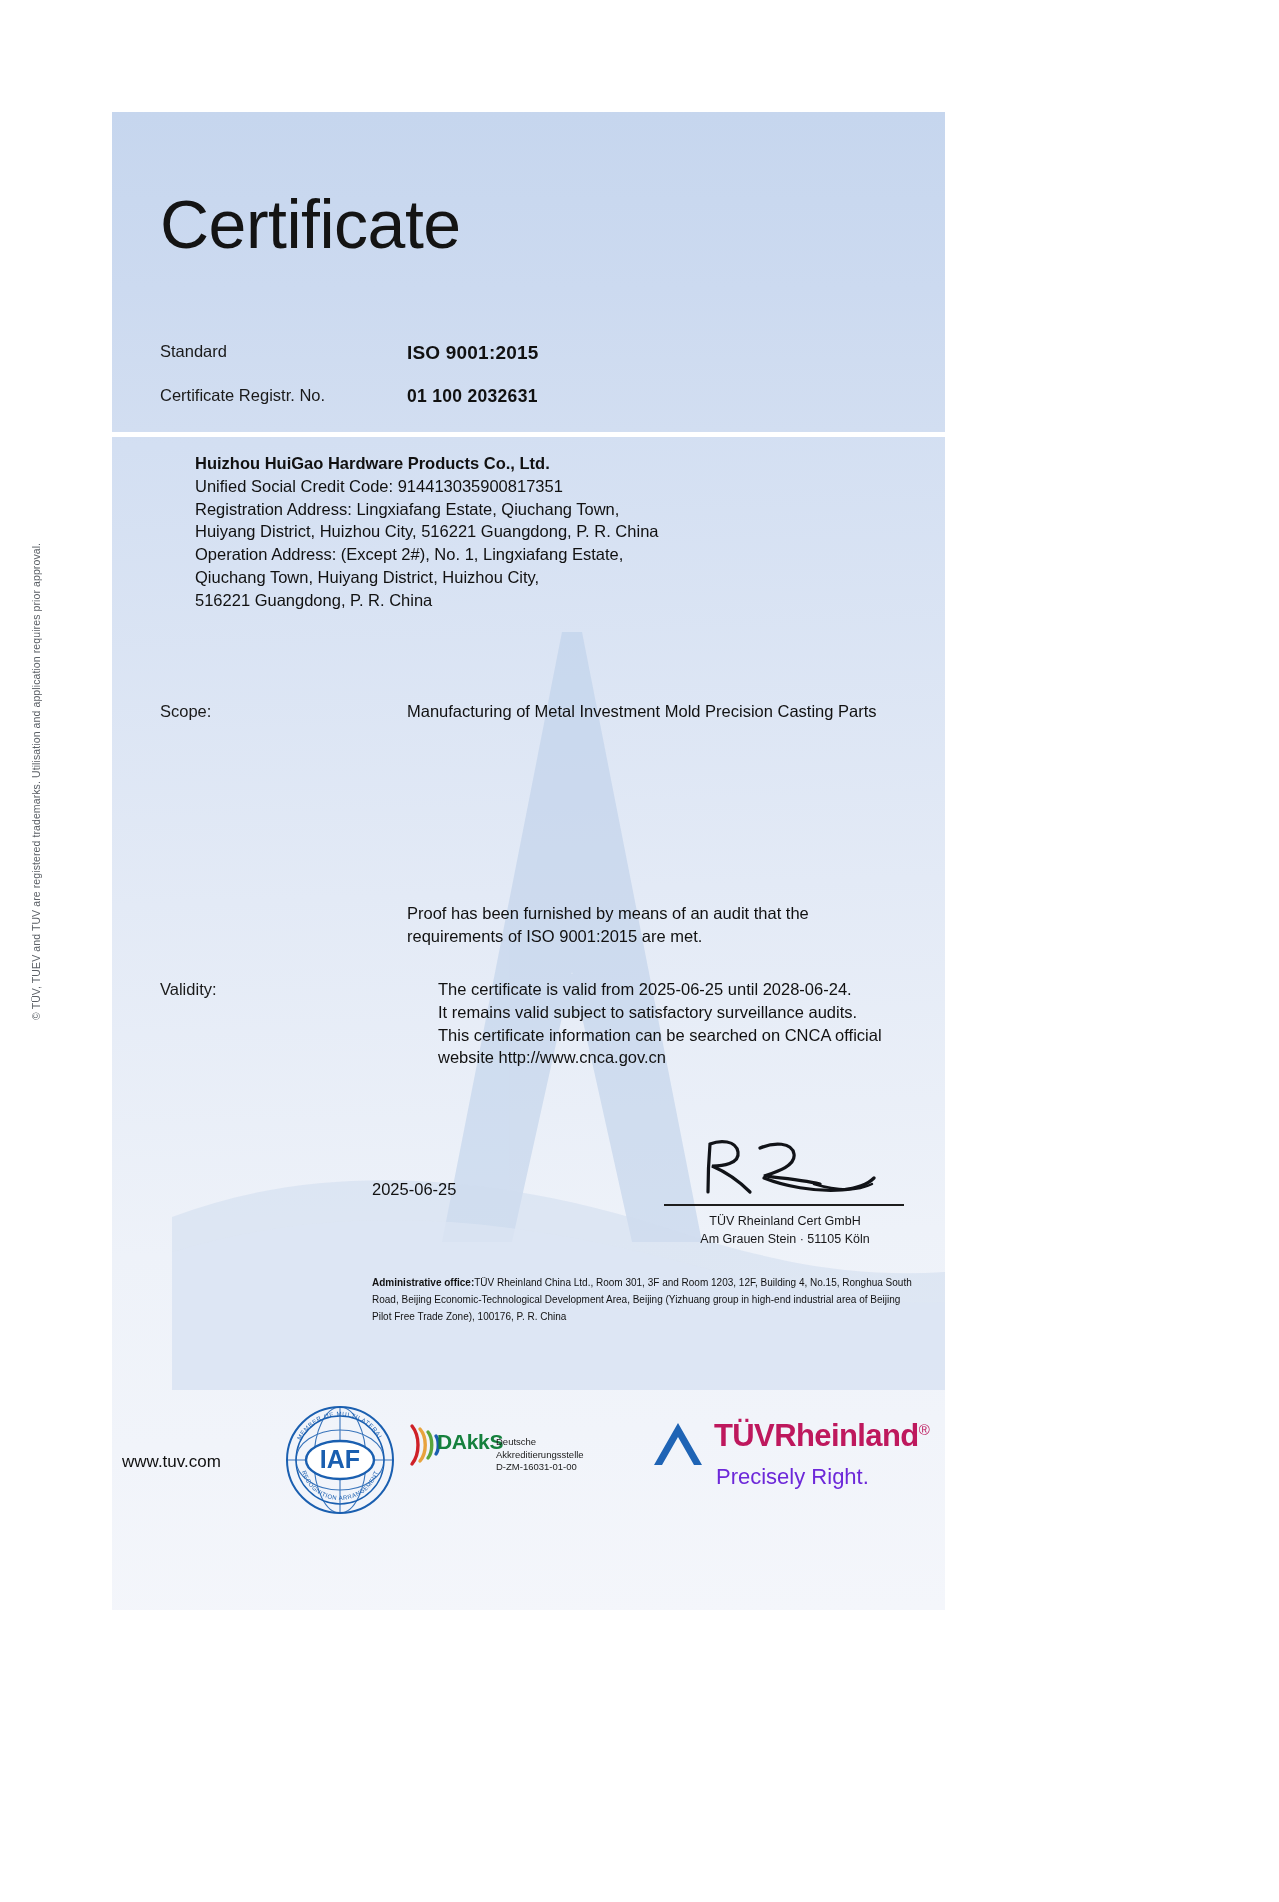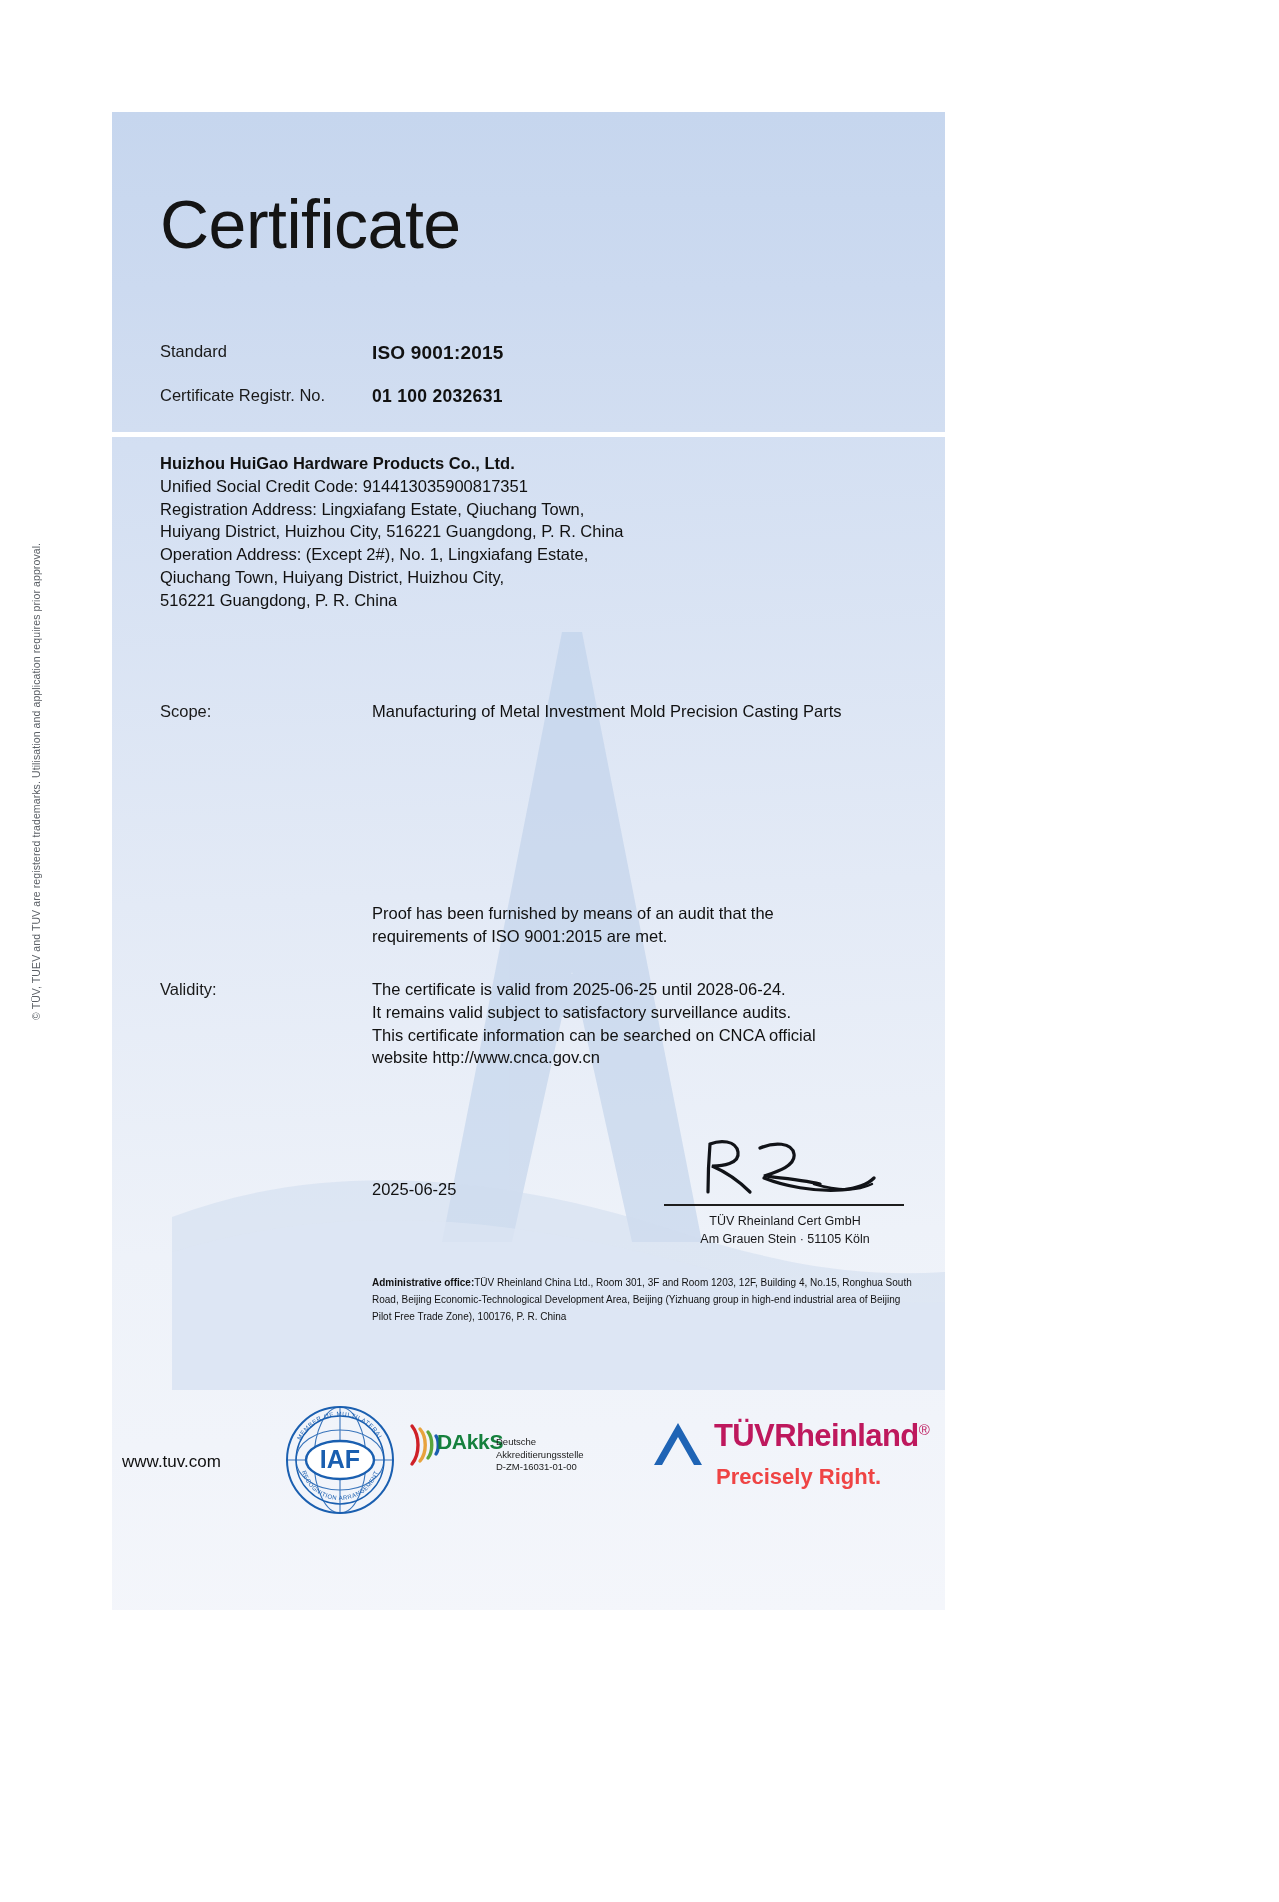--- a/index.html
+++ b/index.html
@@ -87,6 +87,7 @@
     color: #111111;
     line-height: 1.38;
     white-space: pre-line;
+    margin-left: 35px;
   }
   .val.big { font-size: 19px; font-weight: bold; letter-spacing: 0.2px; }
   .val.num { font-size: 17.5px; font-weight: bold; letter-spacing: 0.3px; }

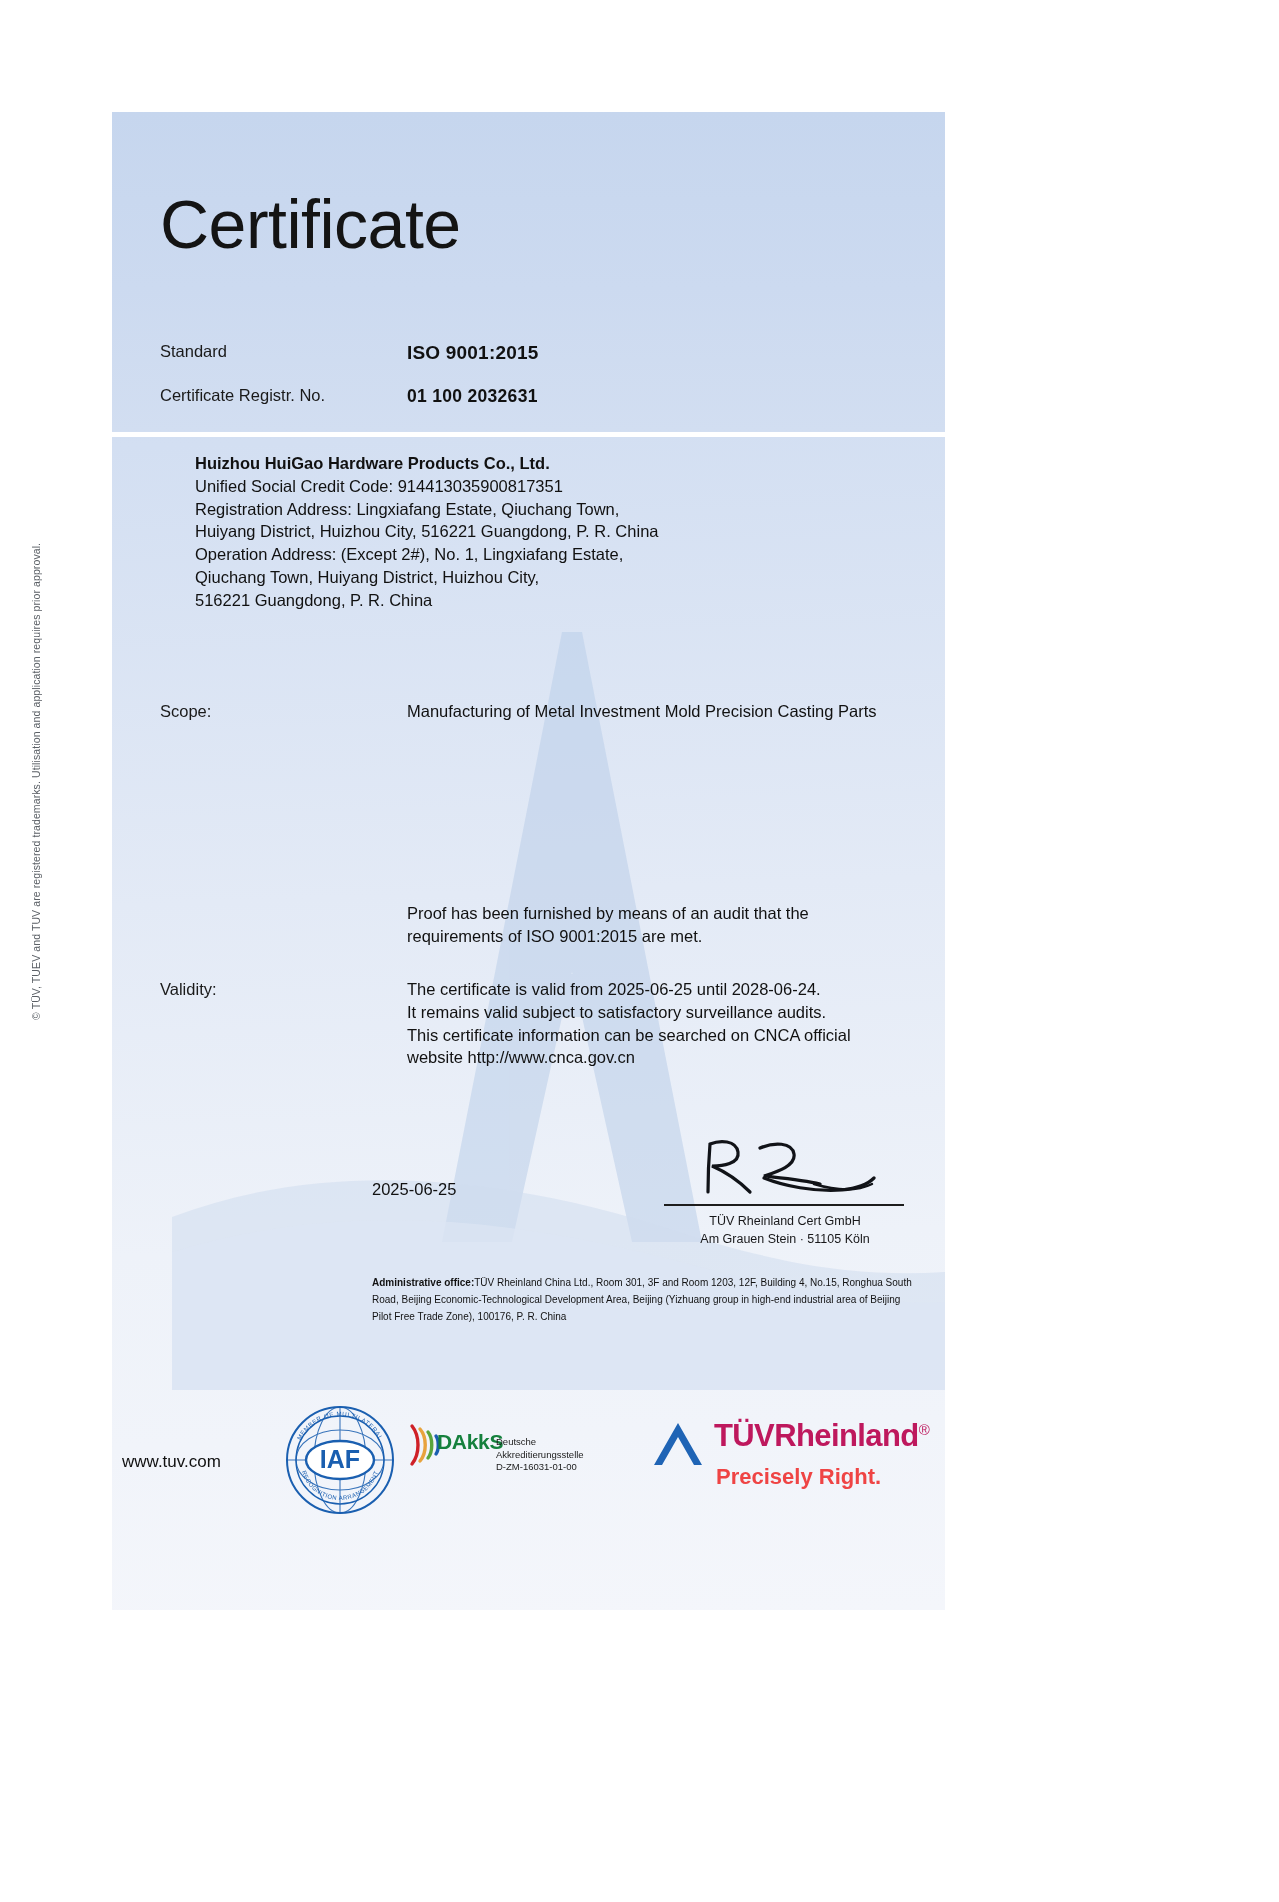--- a/index.html
+++ b/index.html
@@ -97,7 +97,7 @@
   #row-holder   { left: 48px; top: 340px; }
   #row-scope    { left: 48px; top: 588px; align-items: center; }
   #row-proof    { left: 260px; top: 790px; }
-  #row-validity { left: 48px; top: 866px; }
+  #row-validity { left: 48px; top: 866px; gap: 31px; }
 
   .holder-name { font-weight: bold; }
 

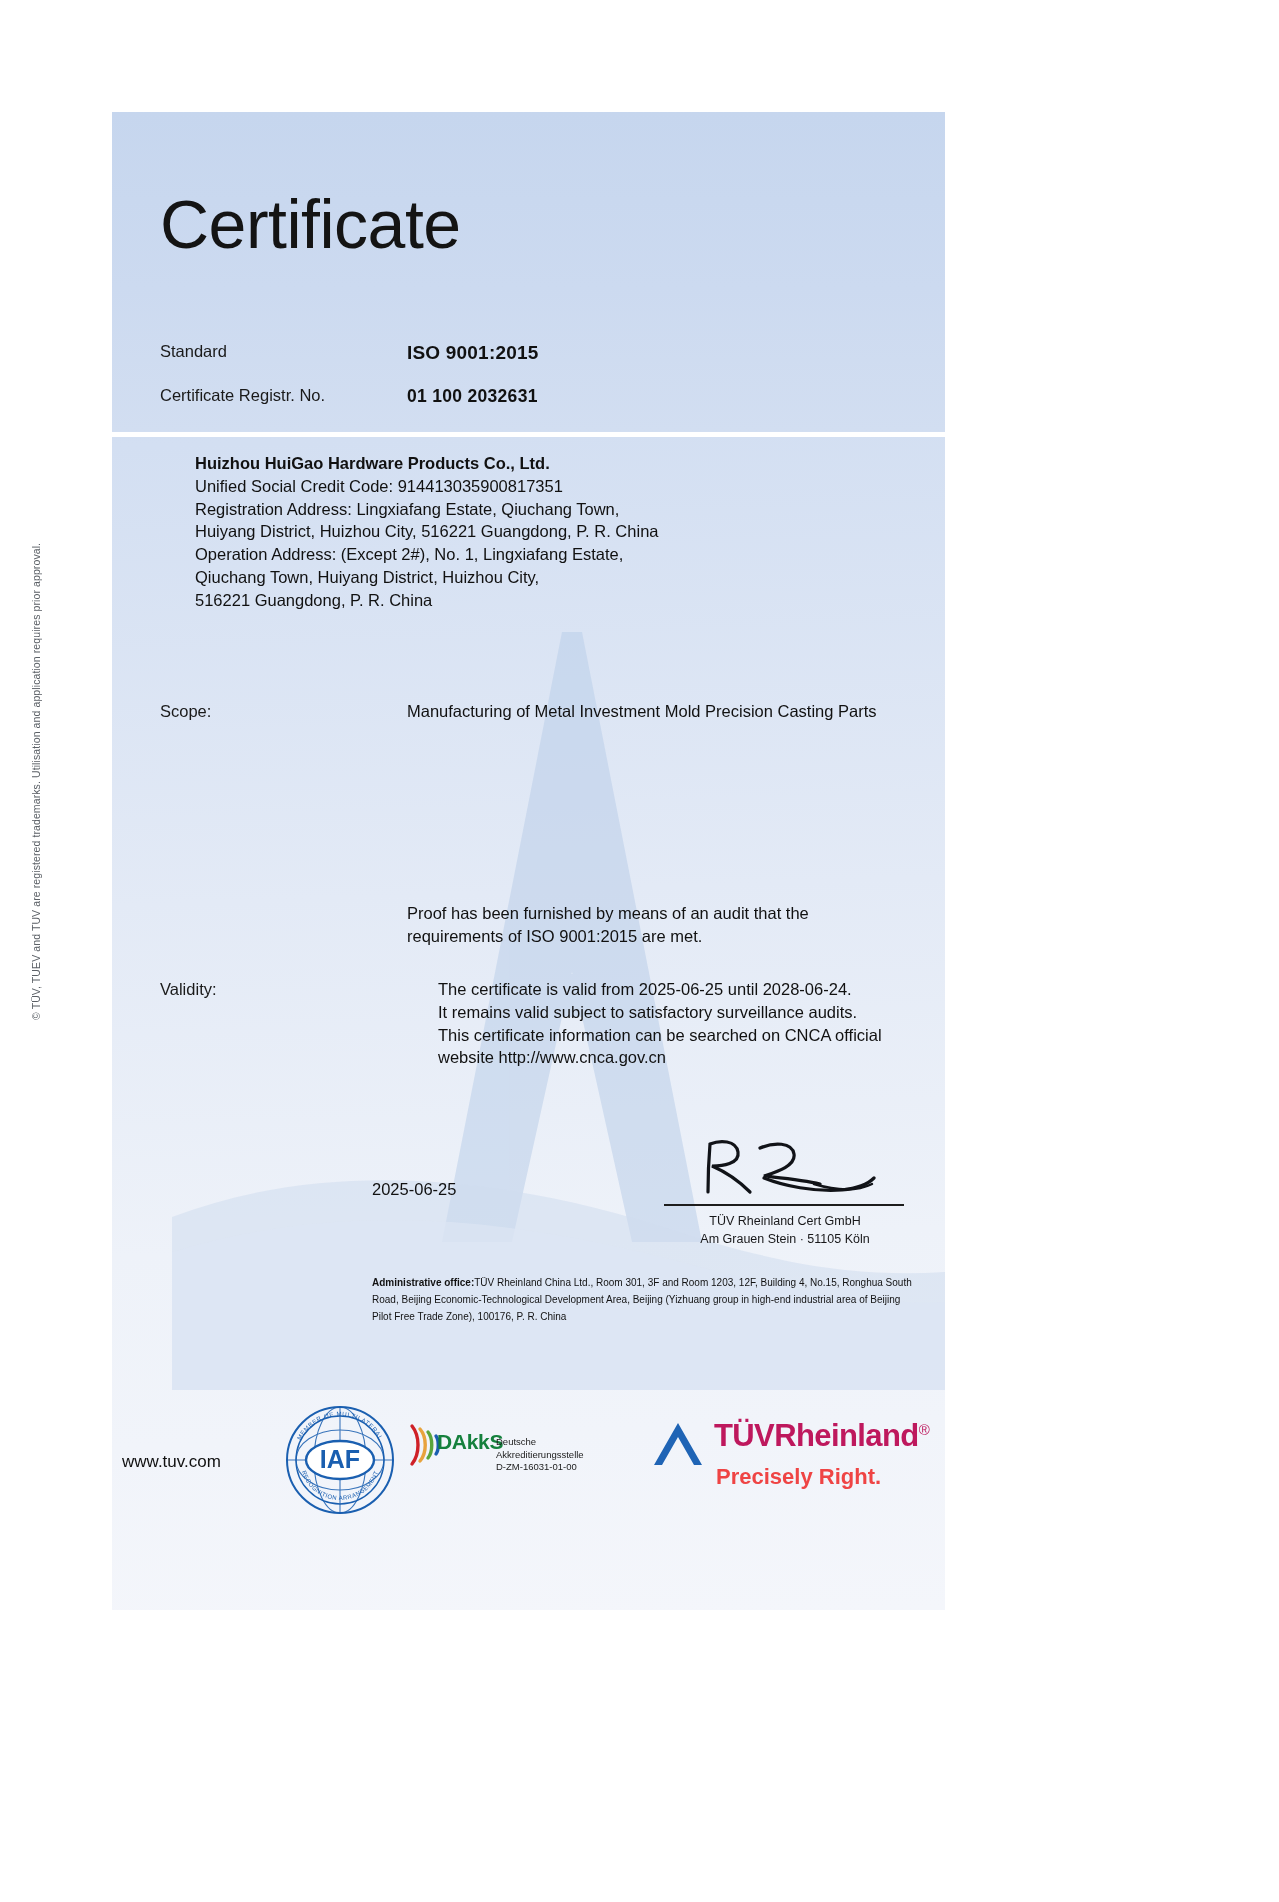--- a/index.html
+++ b/index.html
@@ -192,8 +192,7 @@
     position: absolute;
     left: 604px; top: 64px;
     font-size: 22px;
-    color: #ef4444;
-    font-weight: bold;
+    color: #6d28d9;
   }
 </style>
 </head>

